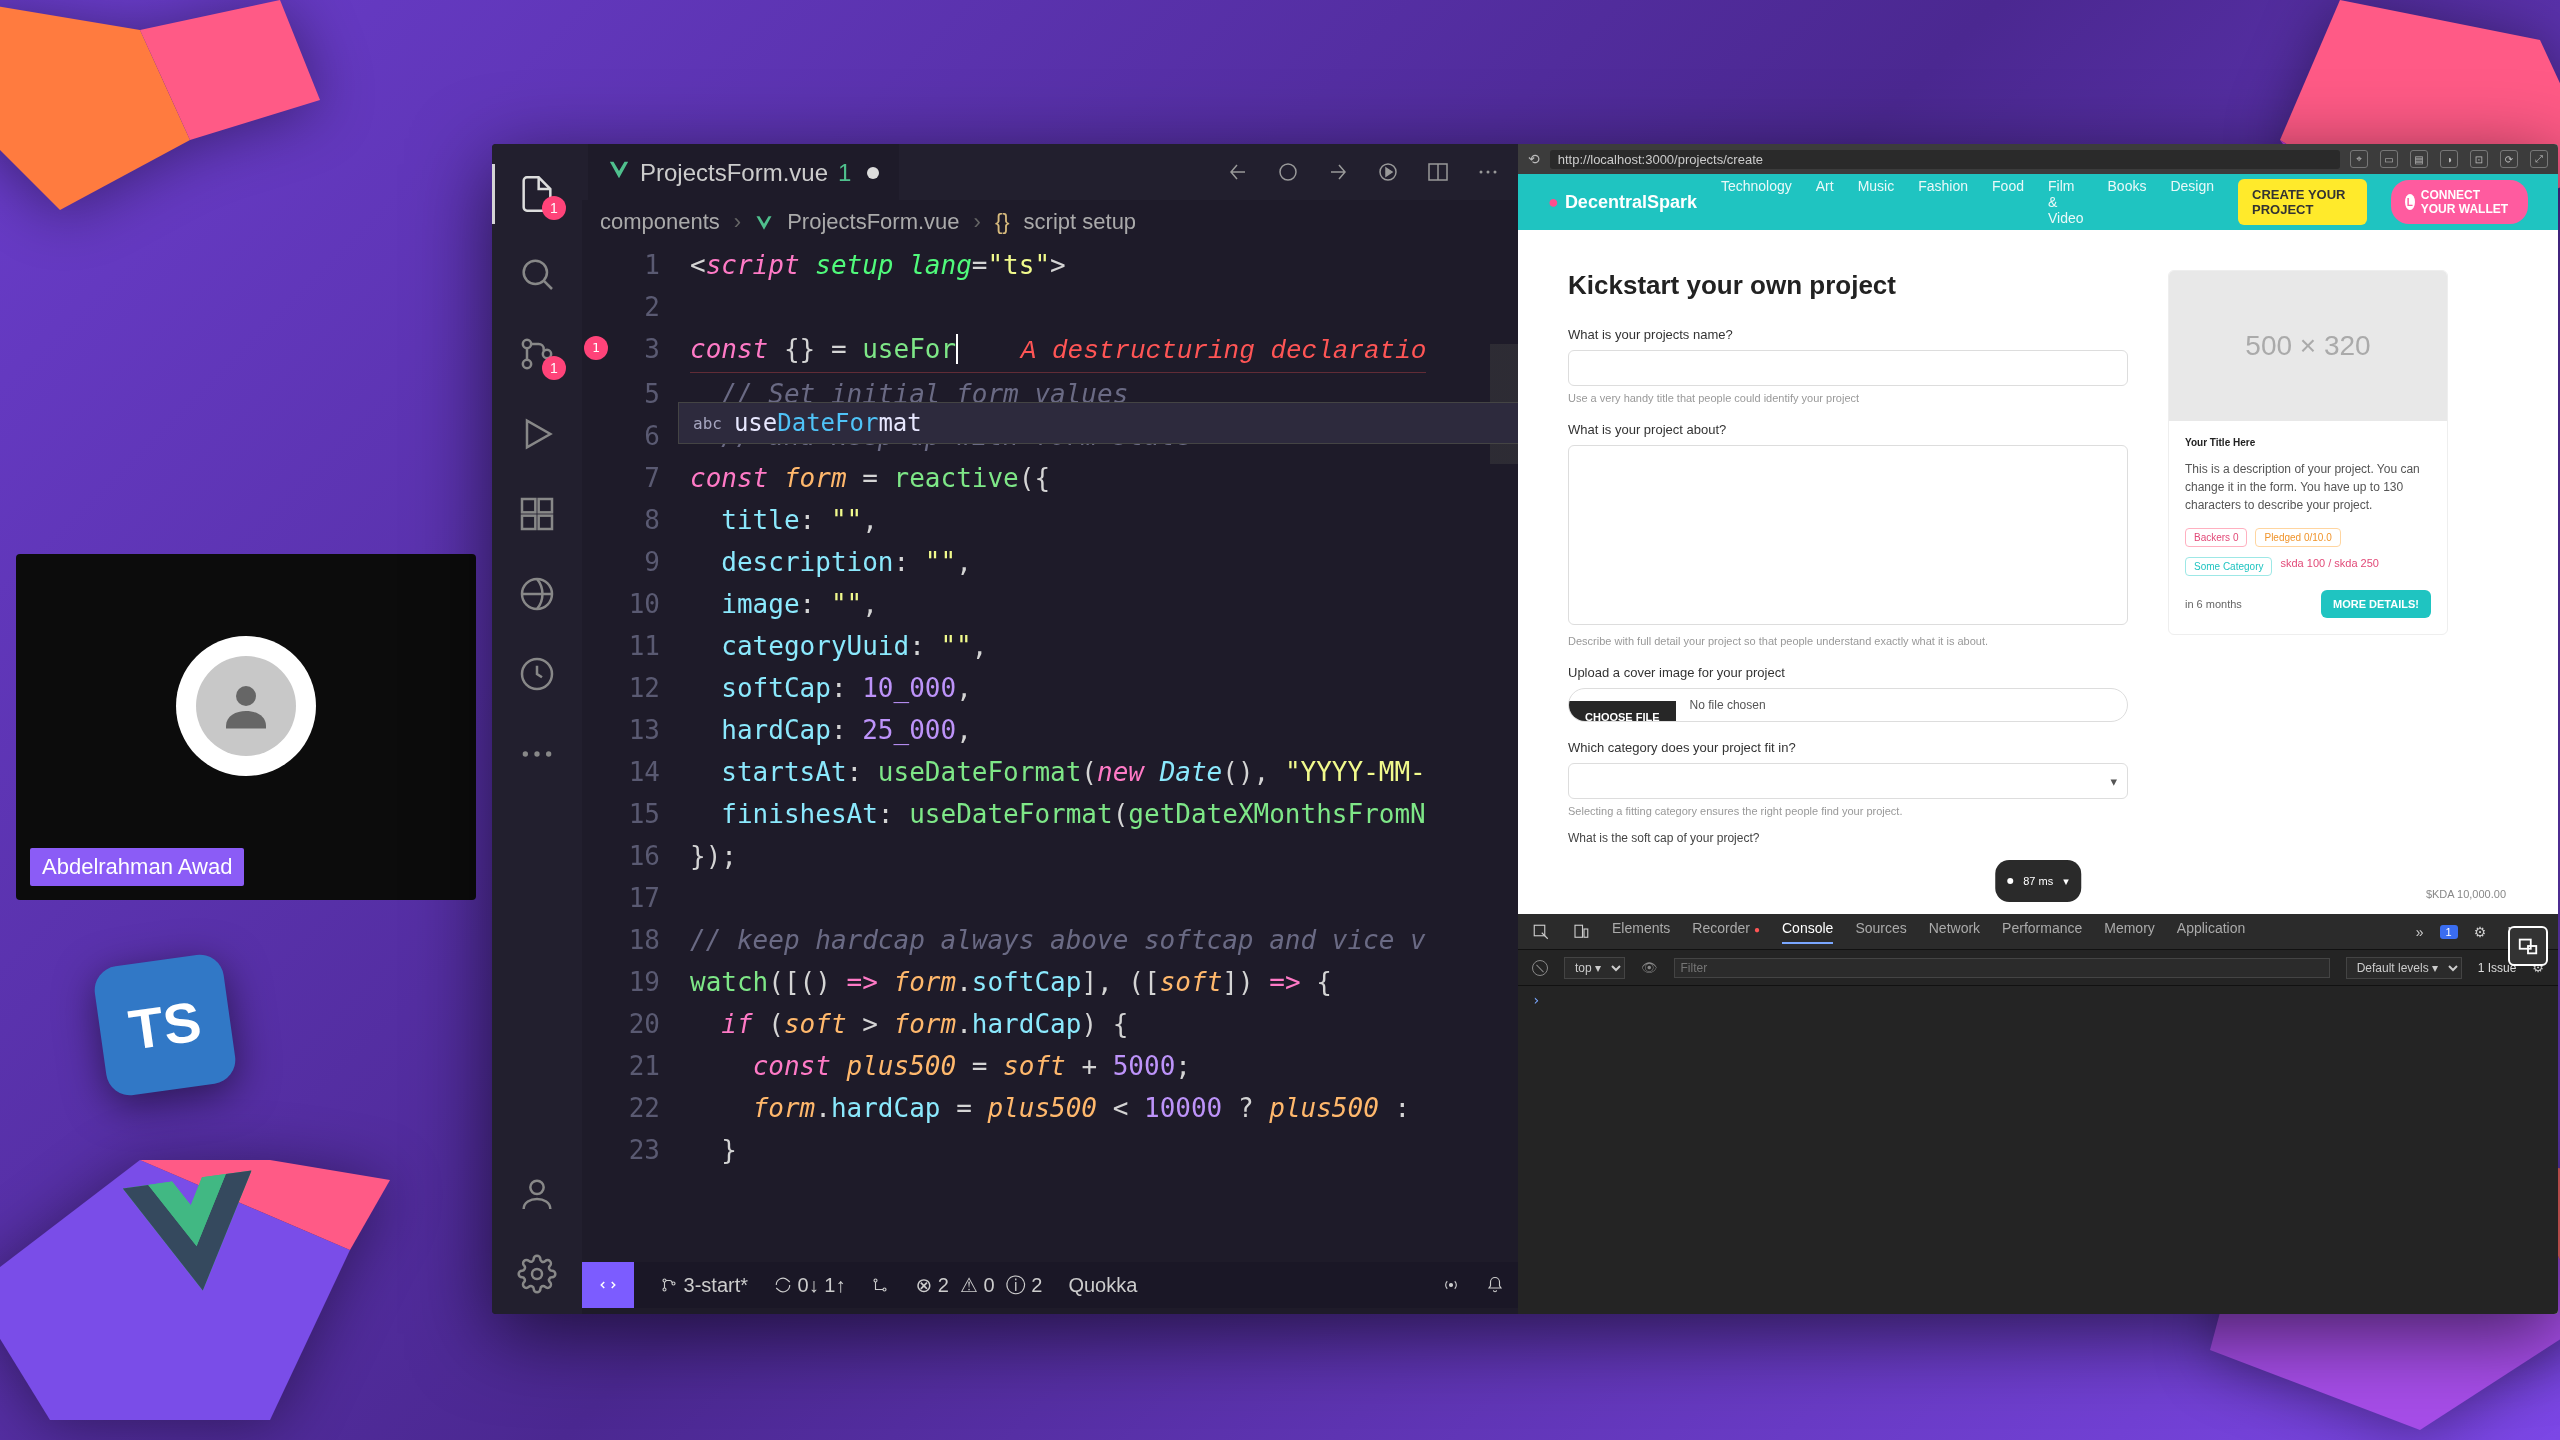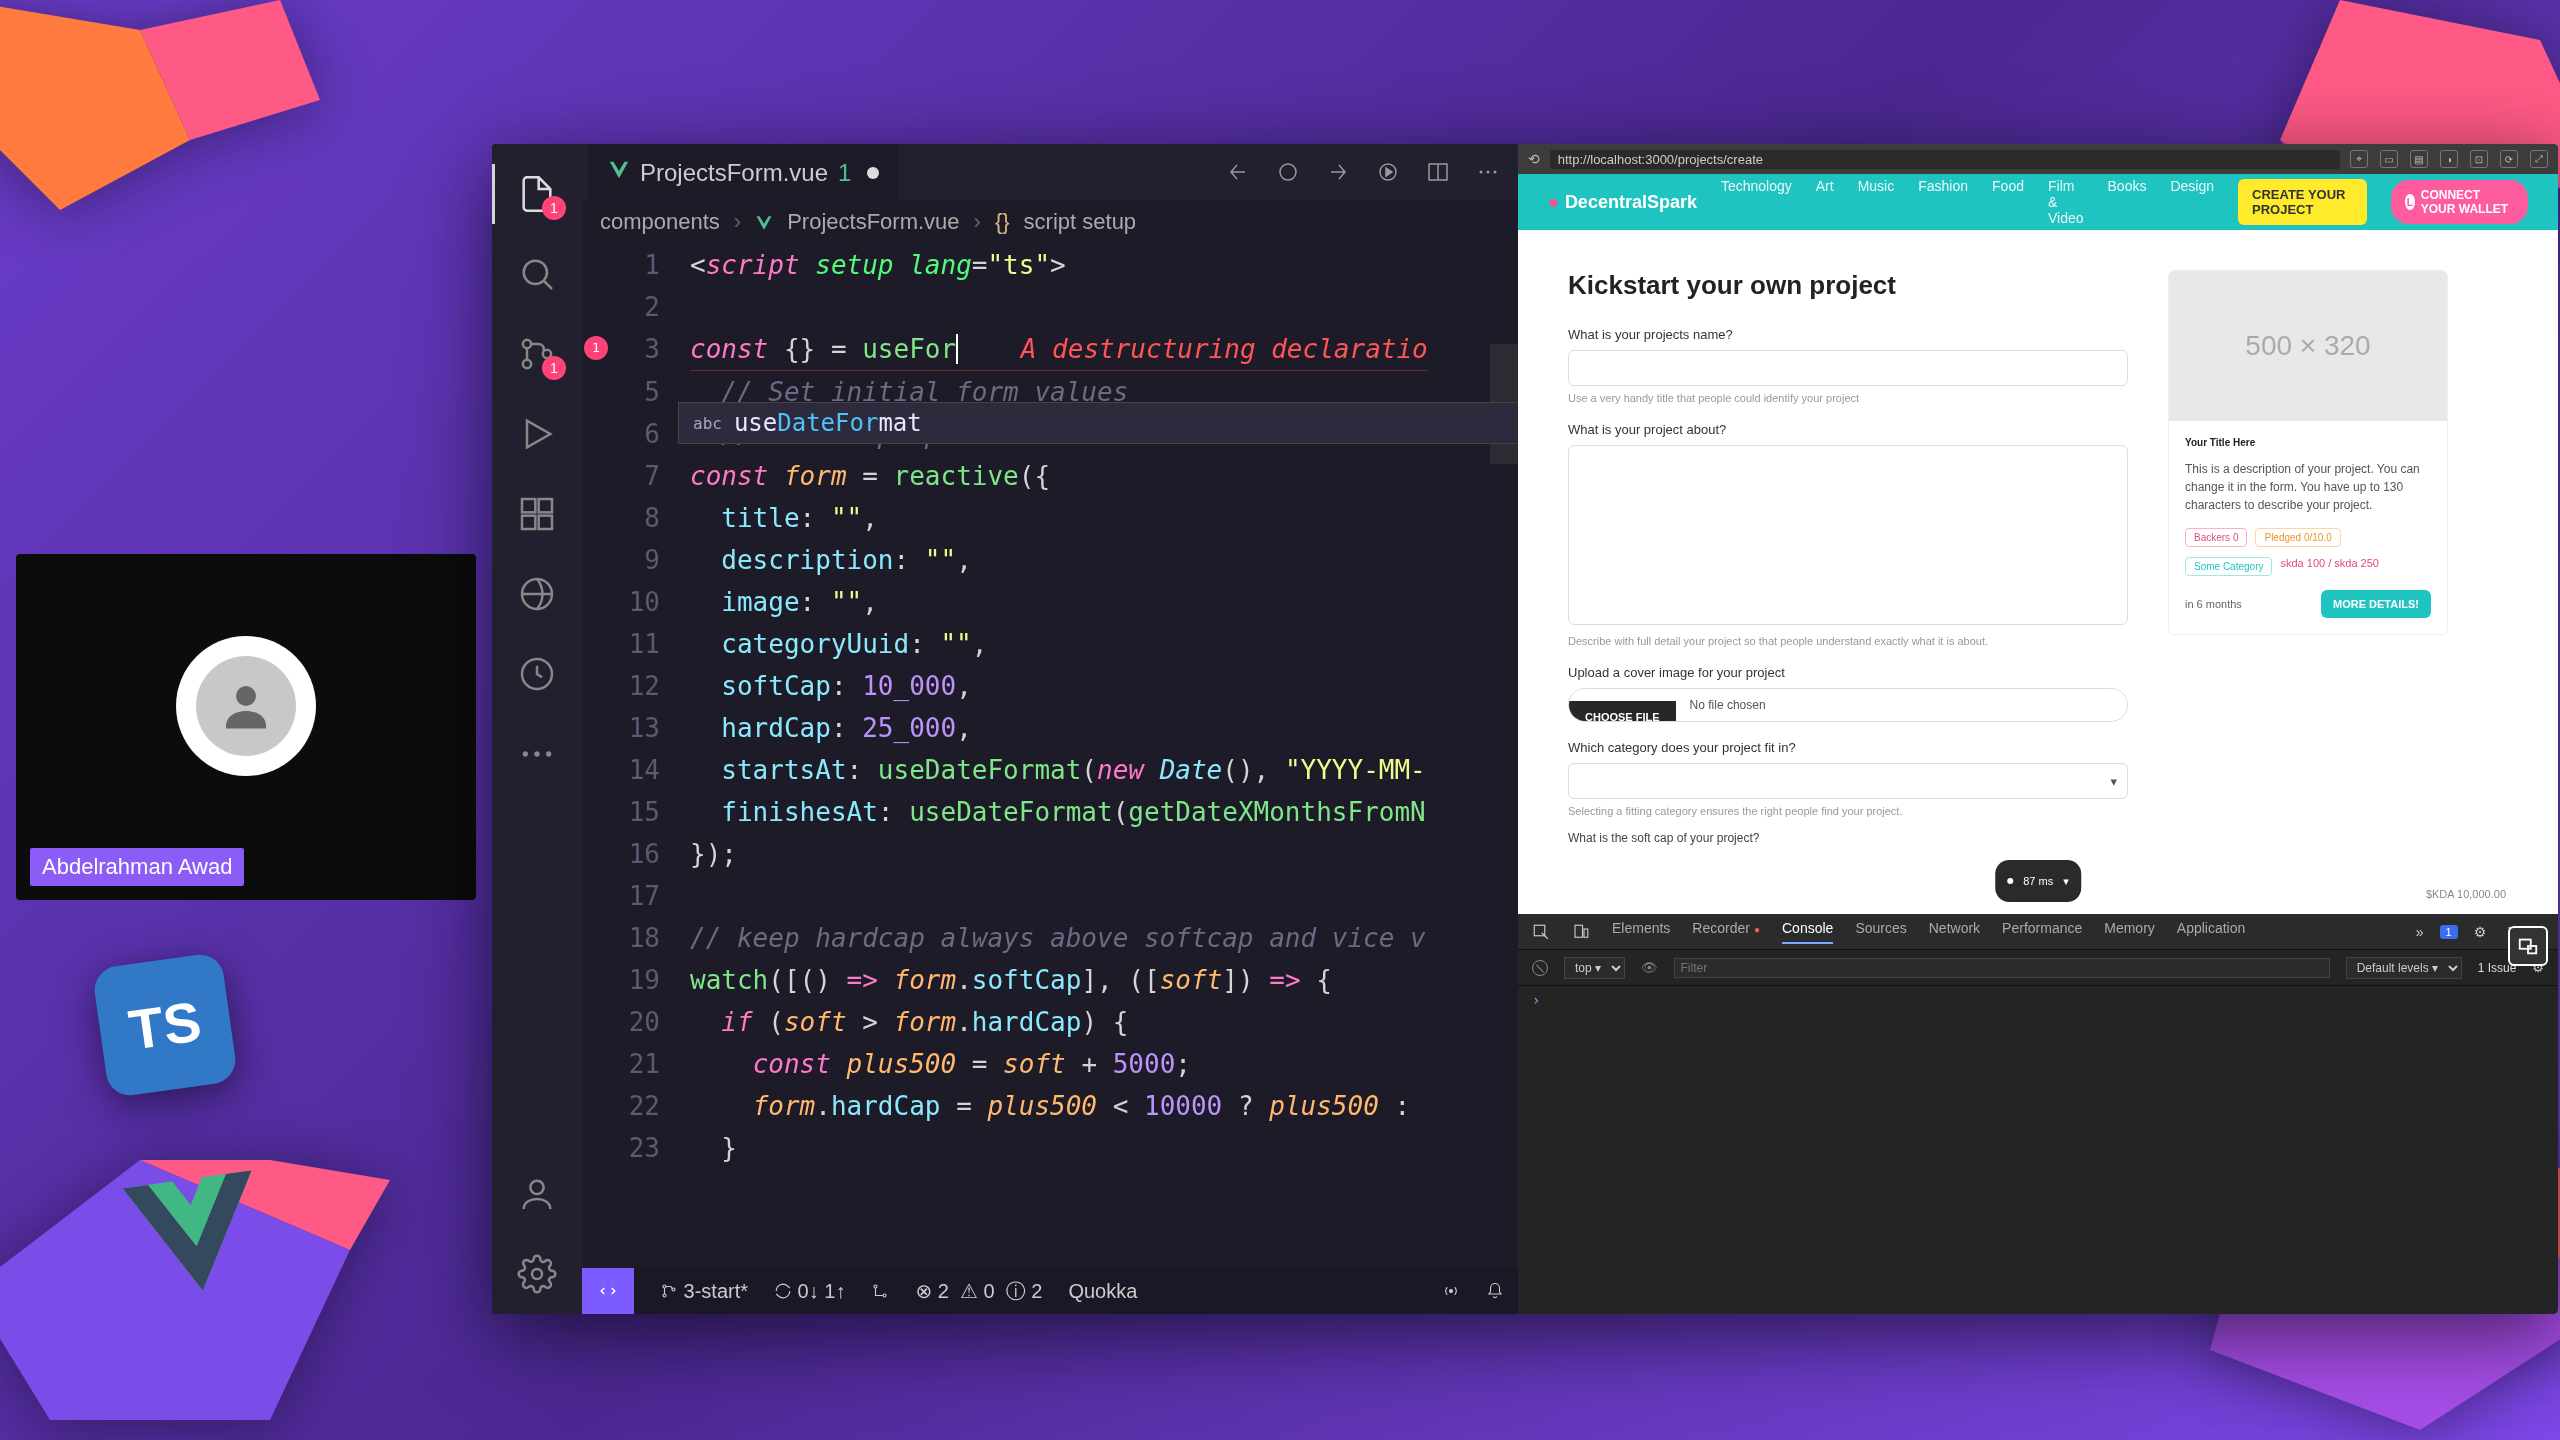--- a/index.html
+++ b/index.html
@@ -173,7 +173,7 @@
   .tok-str { color: #f1fa8c; }
   .tok-num { color: #bd93f9; }
   .tok-comment { color: #6a6a84; font-style: italic; }
-  .tok-err { color: #ff5555; font-style: italic; }
+  .tok-err { color: #ff5555; font-style: italic; font-family: Liberation Mono, monospace; }
   .tok-pun { color: #d4d4d4; }
   .tok-prop { color: #8be9fd; }
   .tok-attr { color: #50fa7b; font-style: italic; }

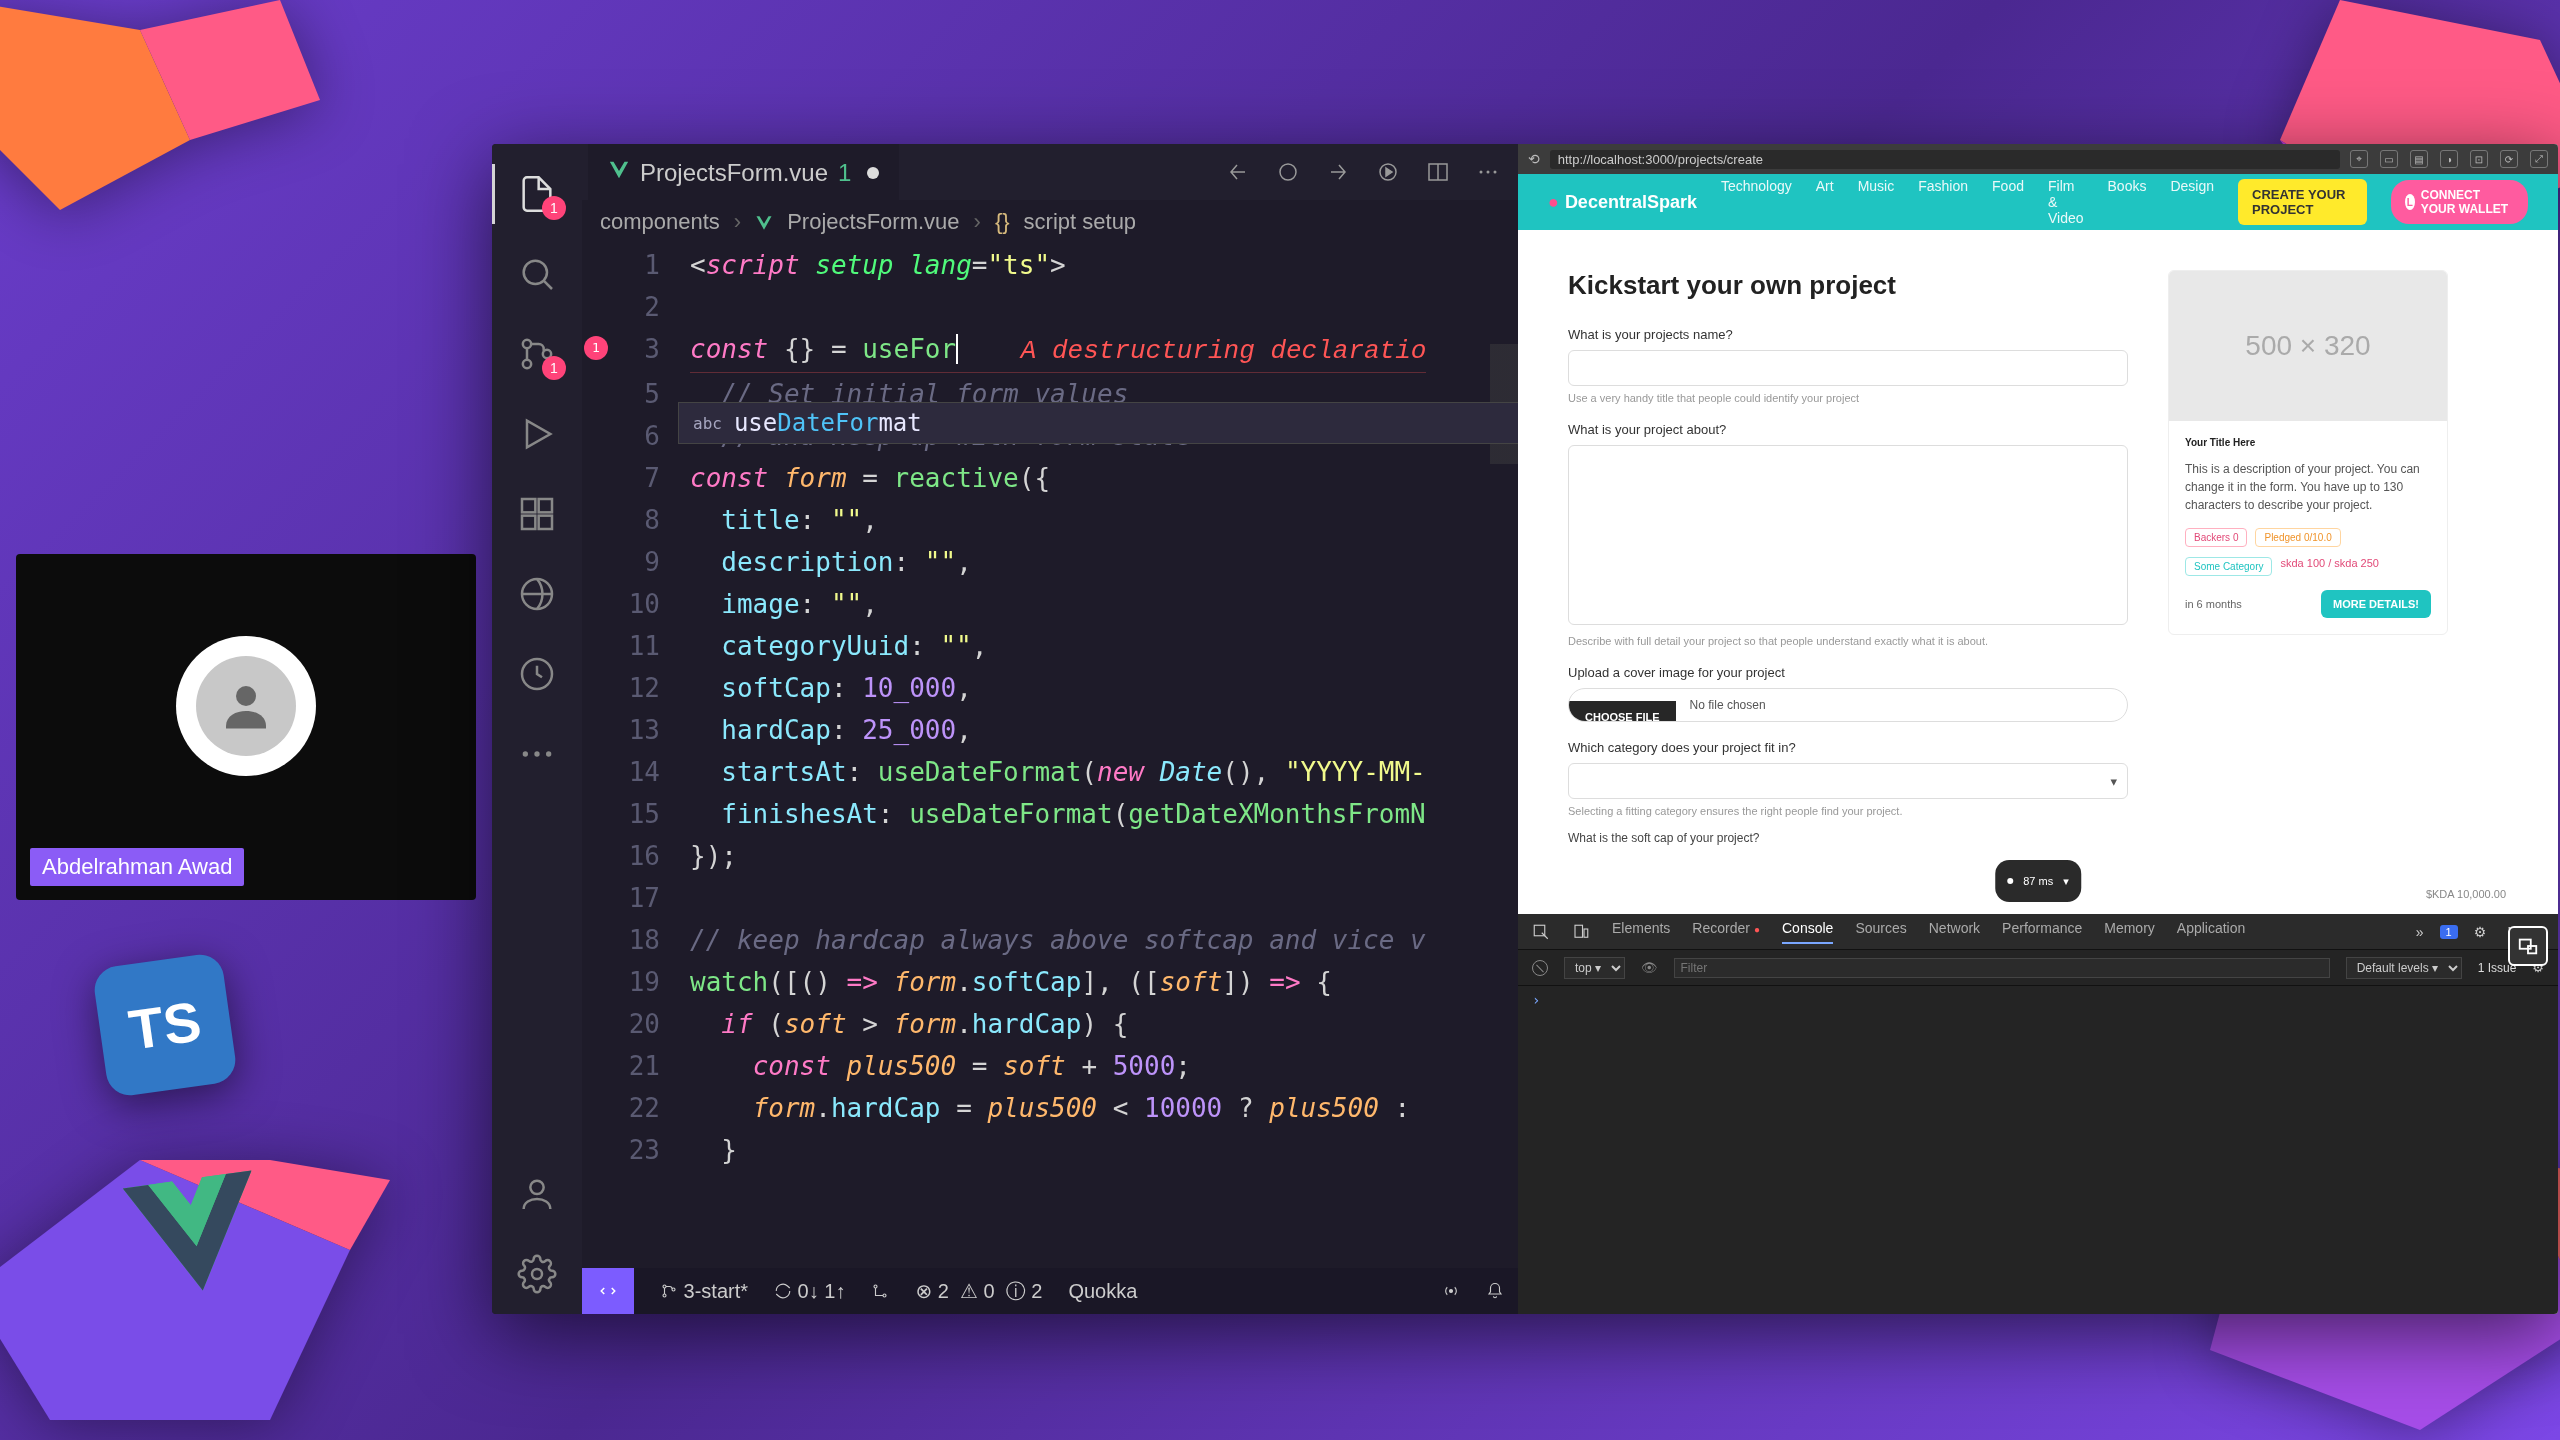--- a/index.html
+++ b/index.html
@@ -203,7 +203,7 @@
 
   
   .status-bar {
-    position: absolute; left:0; right:0; bottom:0;
+    position: absolute; left:0; right:0; bottom:6px;
     height: 46px;
     background: #1a1726;
     display: flex; align-items: center;

